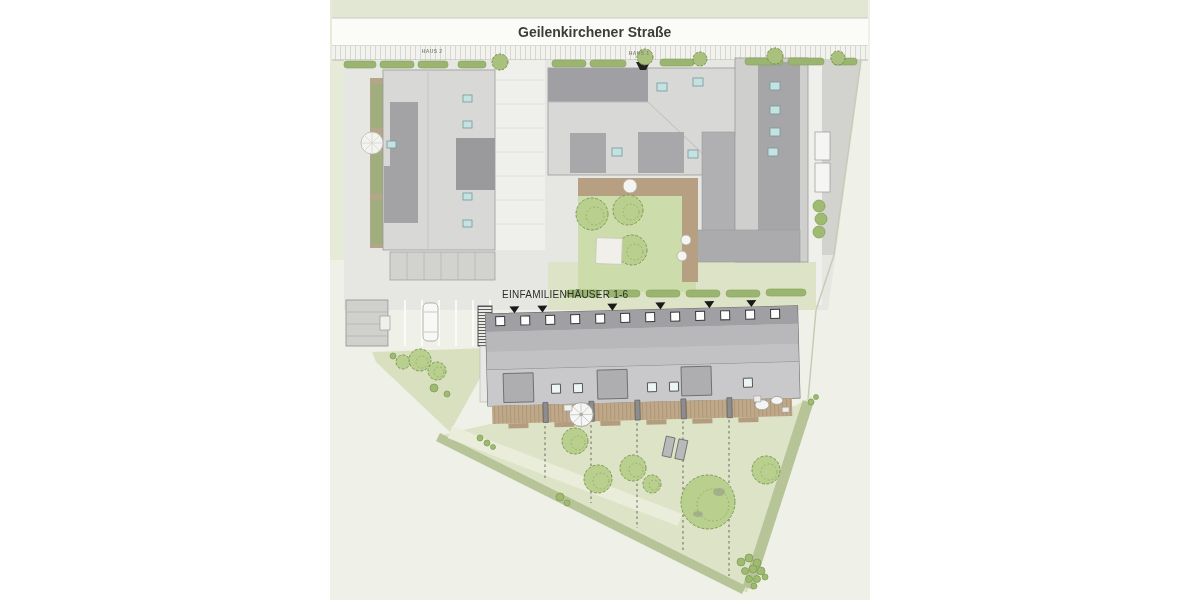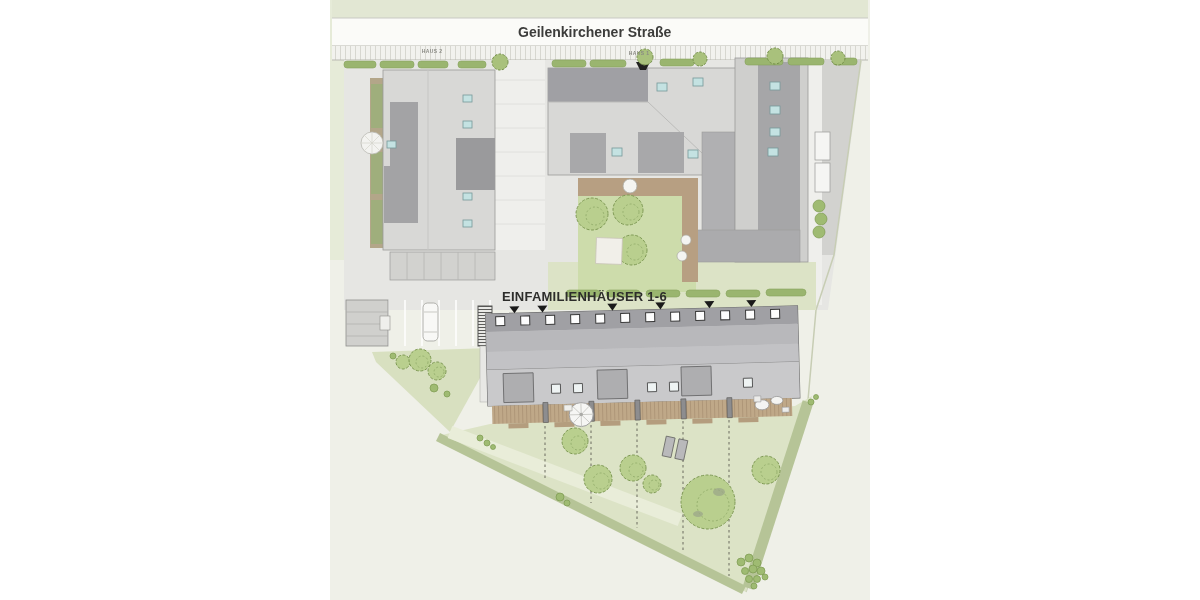--- a/index.html
+++ b/index.html
@@ -11,7 +11,7 @@
   .tiny-label{font-size:5px;color:#8a8a84;letter-spacing:.4px;font-weight:bold;}
   .haus2-label{left:84px;top:48px;width:36px;text-align:center;}
   .haus1-label{left:291px;top:50px;width:36px;text-align:center;}
-  .efh-label{left:172px;top:289px;font-size:13px;font-weight:bold;color:#2d2d2b;letter-spacing:.25px;}
+  .efh-label{left:172px;top:289px;font-size:10px;font-weight:normal;color:#2d2d2b;letter-spacing:.25px;}
   .tree{fill:var(--tree-green,#b9cf8e);stroke:#7e9954;stroke-width:1;stroke-dasharray:3 1.6;}
   .tree-in{fill:none;stroke:#8fa968;stroke-width:.8;stroke-dasharray:2 2;}
   .tree-dark{fill:#a9c17c;stroke:#748f49;stroke-width:1;stroke-dasharray:2.5 1.5;}

